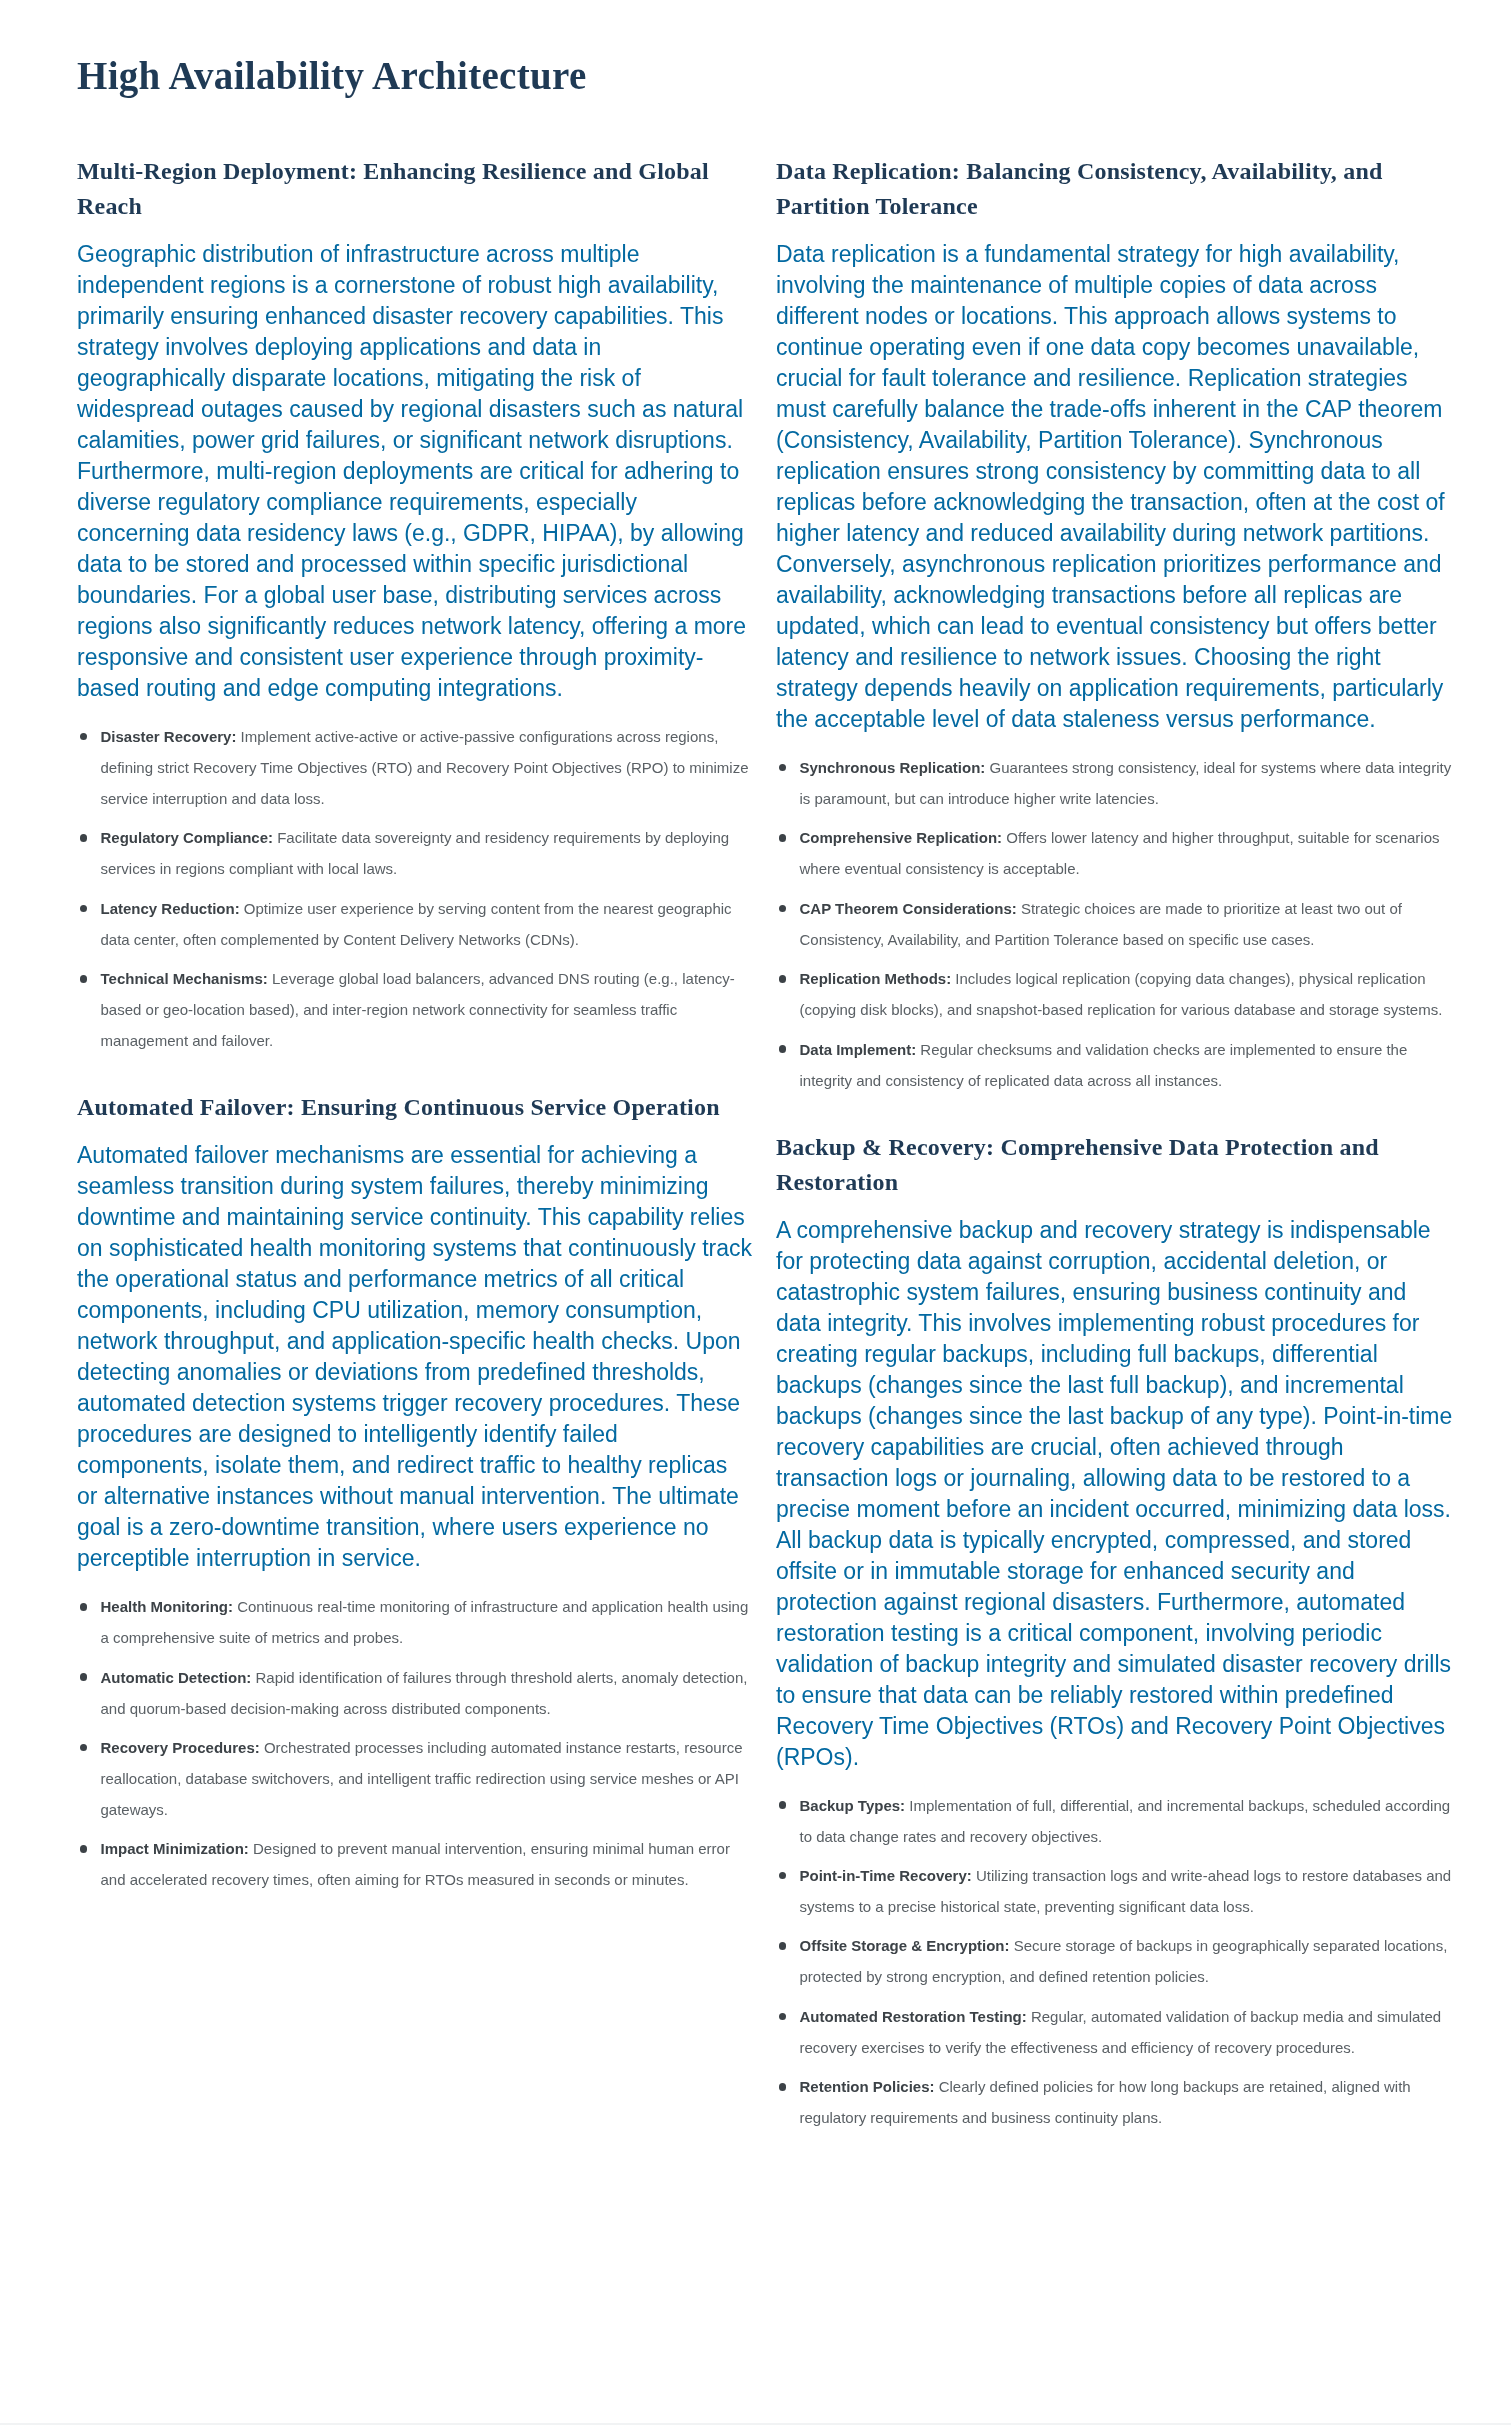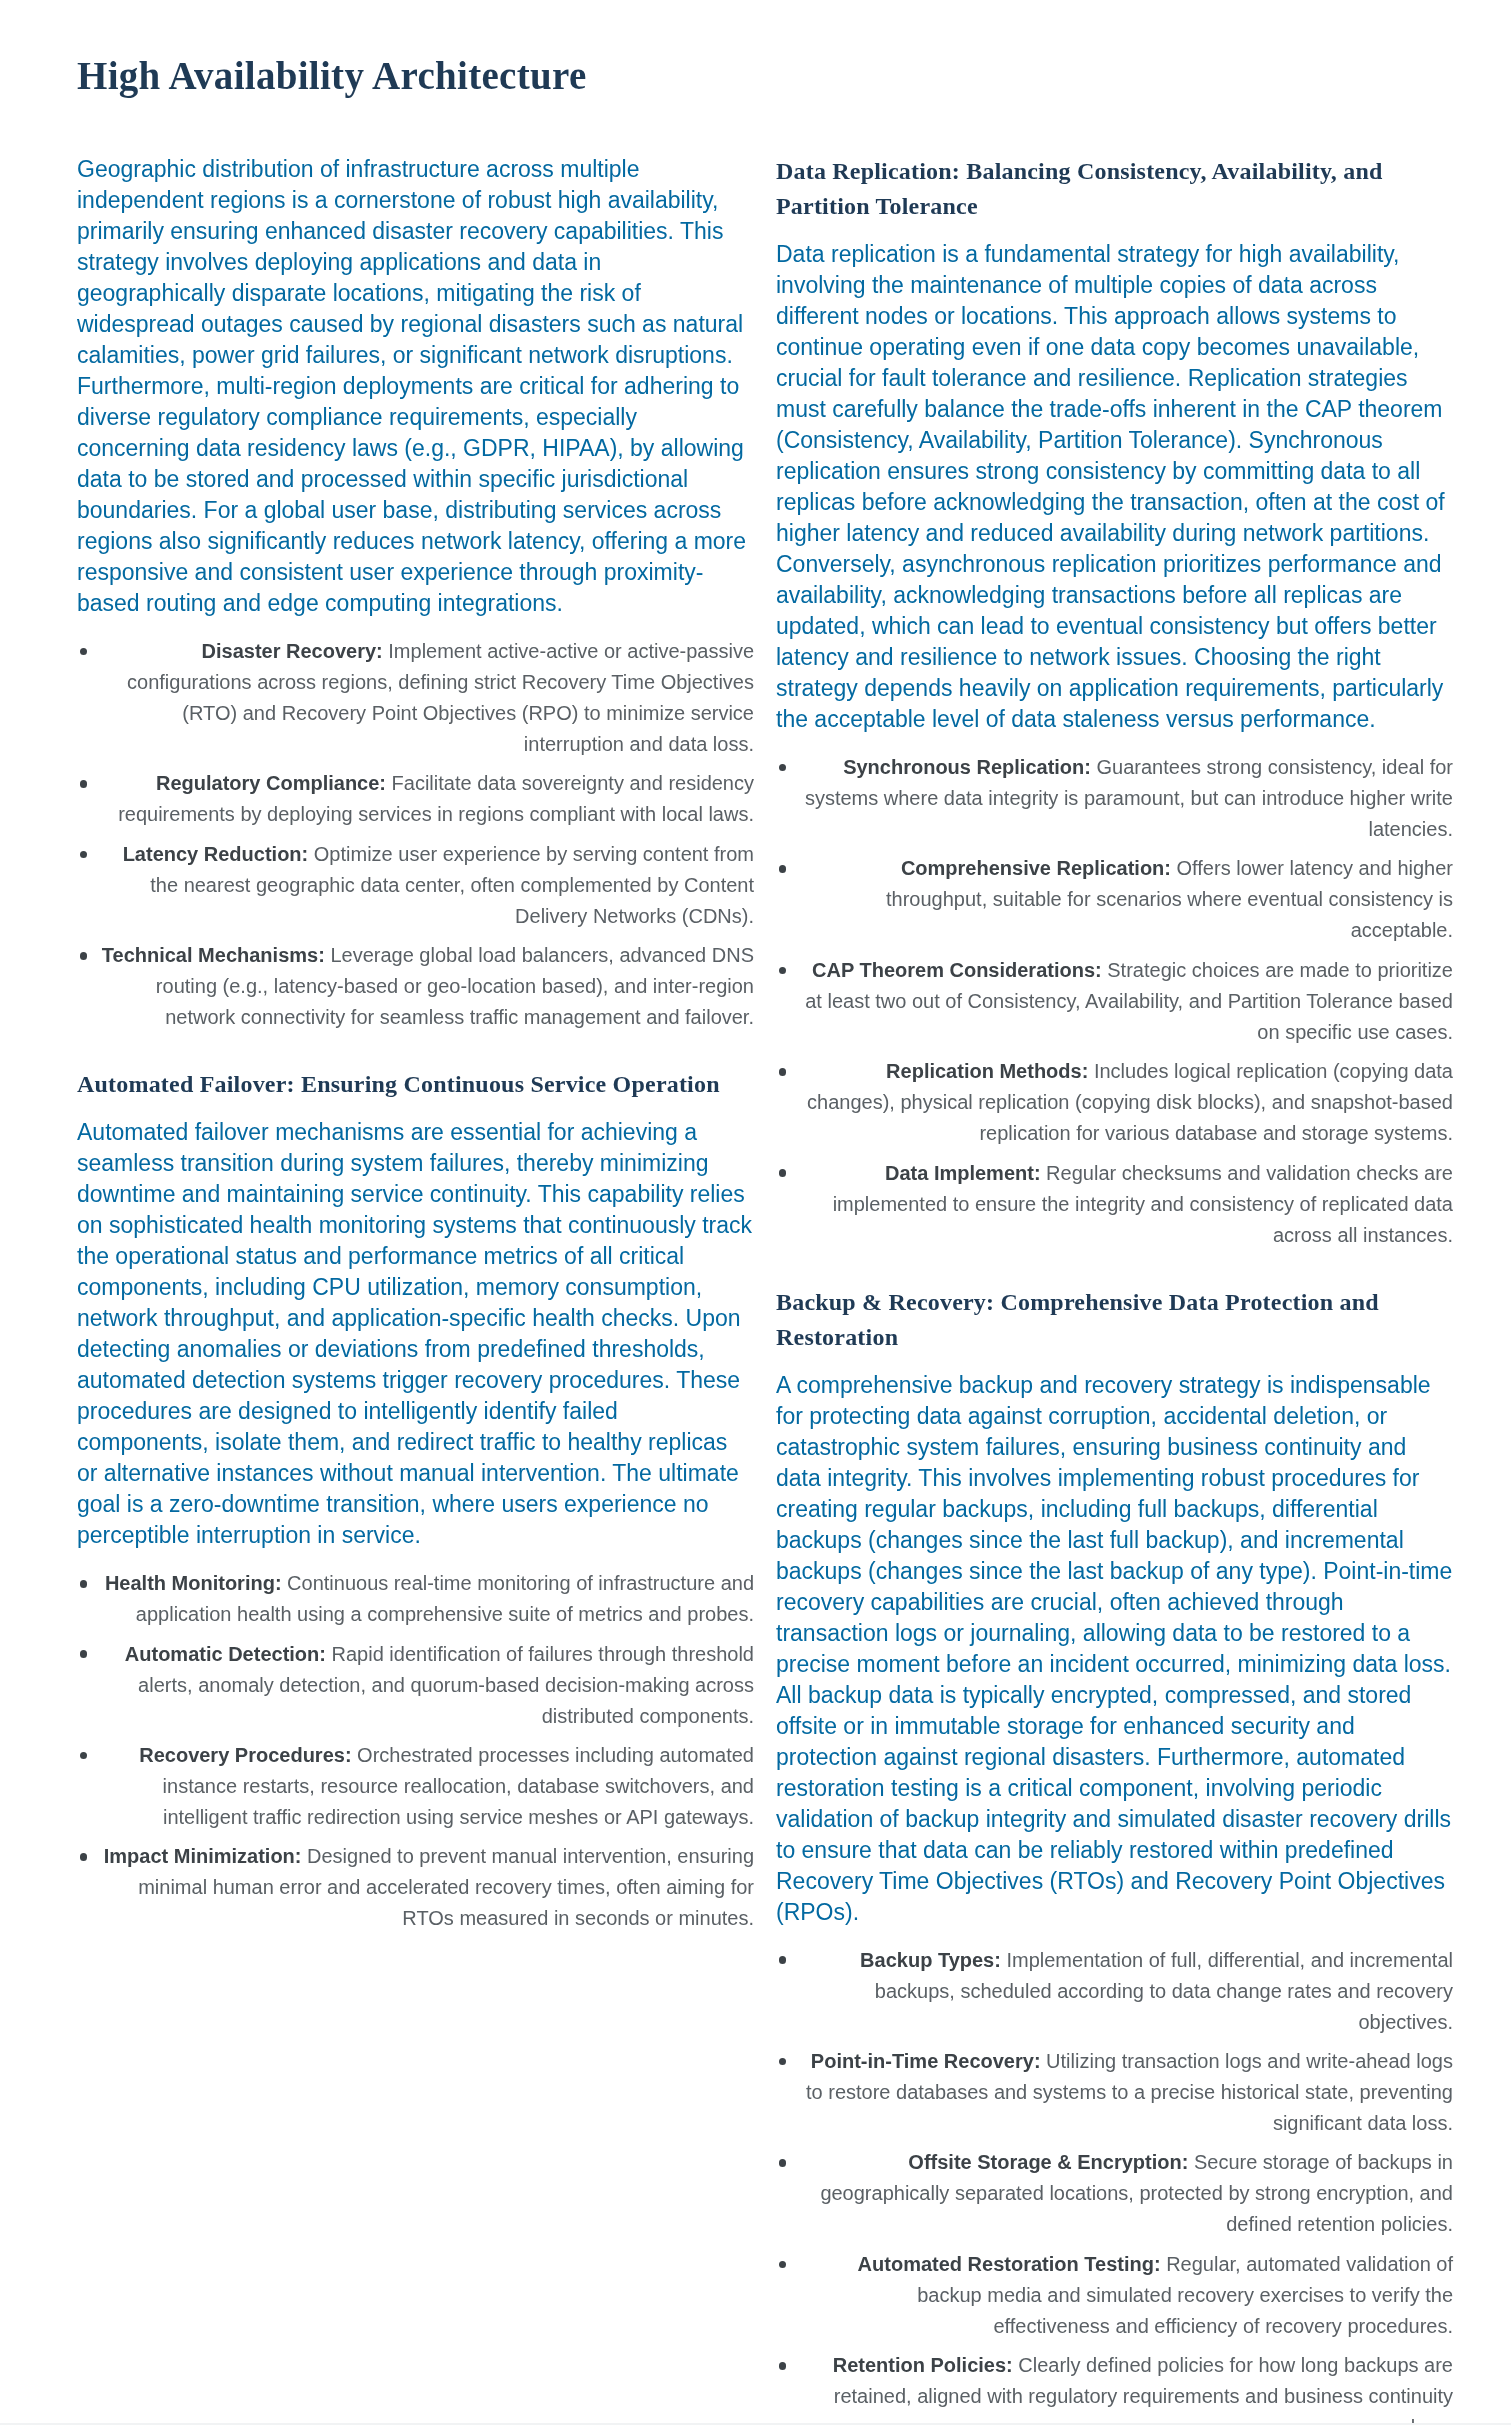--- a/index.html
+++ b/index.html
@@ -74,6 +74,7 @@
     <div class="col">
 
       <div class="section">
+        <h2 class="section-heading">Multi-Region Deployment: Enhancing Resilience and Global Reach</h2>
         <p class="section-paragraph">Geographic distribution of infrastructure across multiple independent regions is a cornerstone of robust high availability, primarily ensuring enhanced disaster recovery capabilities. This strategy involves deploying applications and data in geographically disparate locations, mitigating the risk of widespread outages caused by regional disasters such as natural calamities, power grid failures, or significant network disruptions. Furthermore, multi-region deployments are critical for adhering to diverse regulatory compliance requirements, especially concerning data residency laws (e.g., GDPR, HIPAA), by allowing data to be stored and processed within specific jurisdictional boundaries. For a global user base, distributing services across regions also significantly reduces network latency, offering a more responsive and consistent user experience through proximity-based routing and edge computing integrations.</p>
         <ul class="bullet-list">
           <li><span class="bullet-label">Disaster Recovery:</span><span> Implement active-active or active-passive configurations across regions, defining strict Recovery Time Objectives (RTO) and Recovery Point Objectives (RPO) to minimize service interruption and data loss.</span></li>

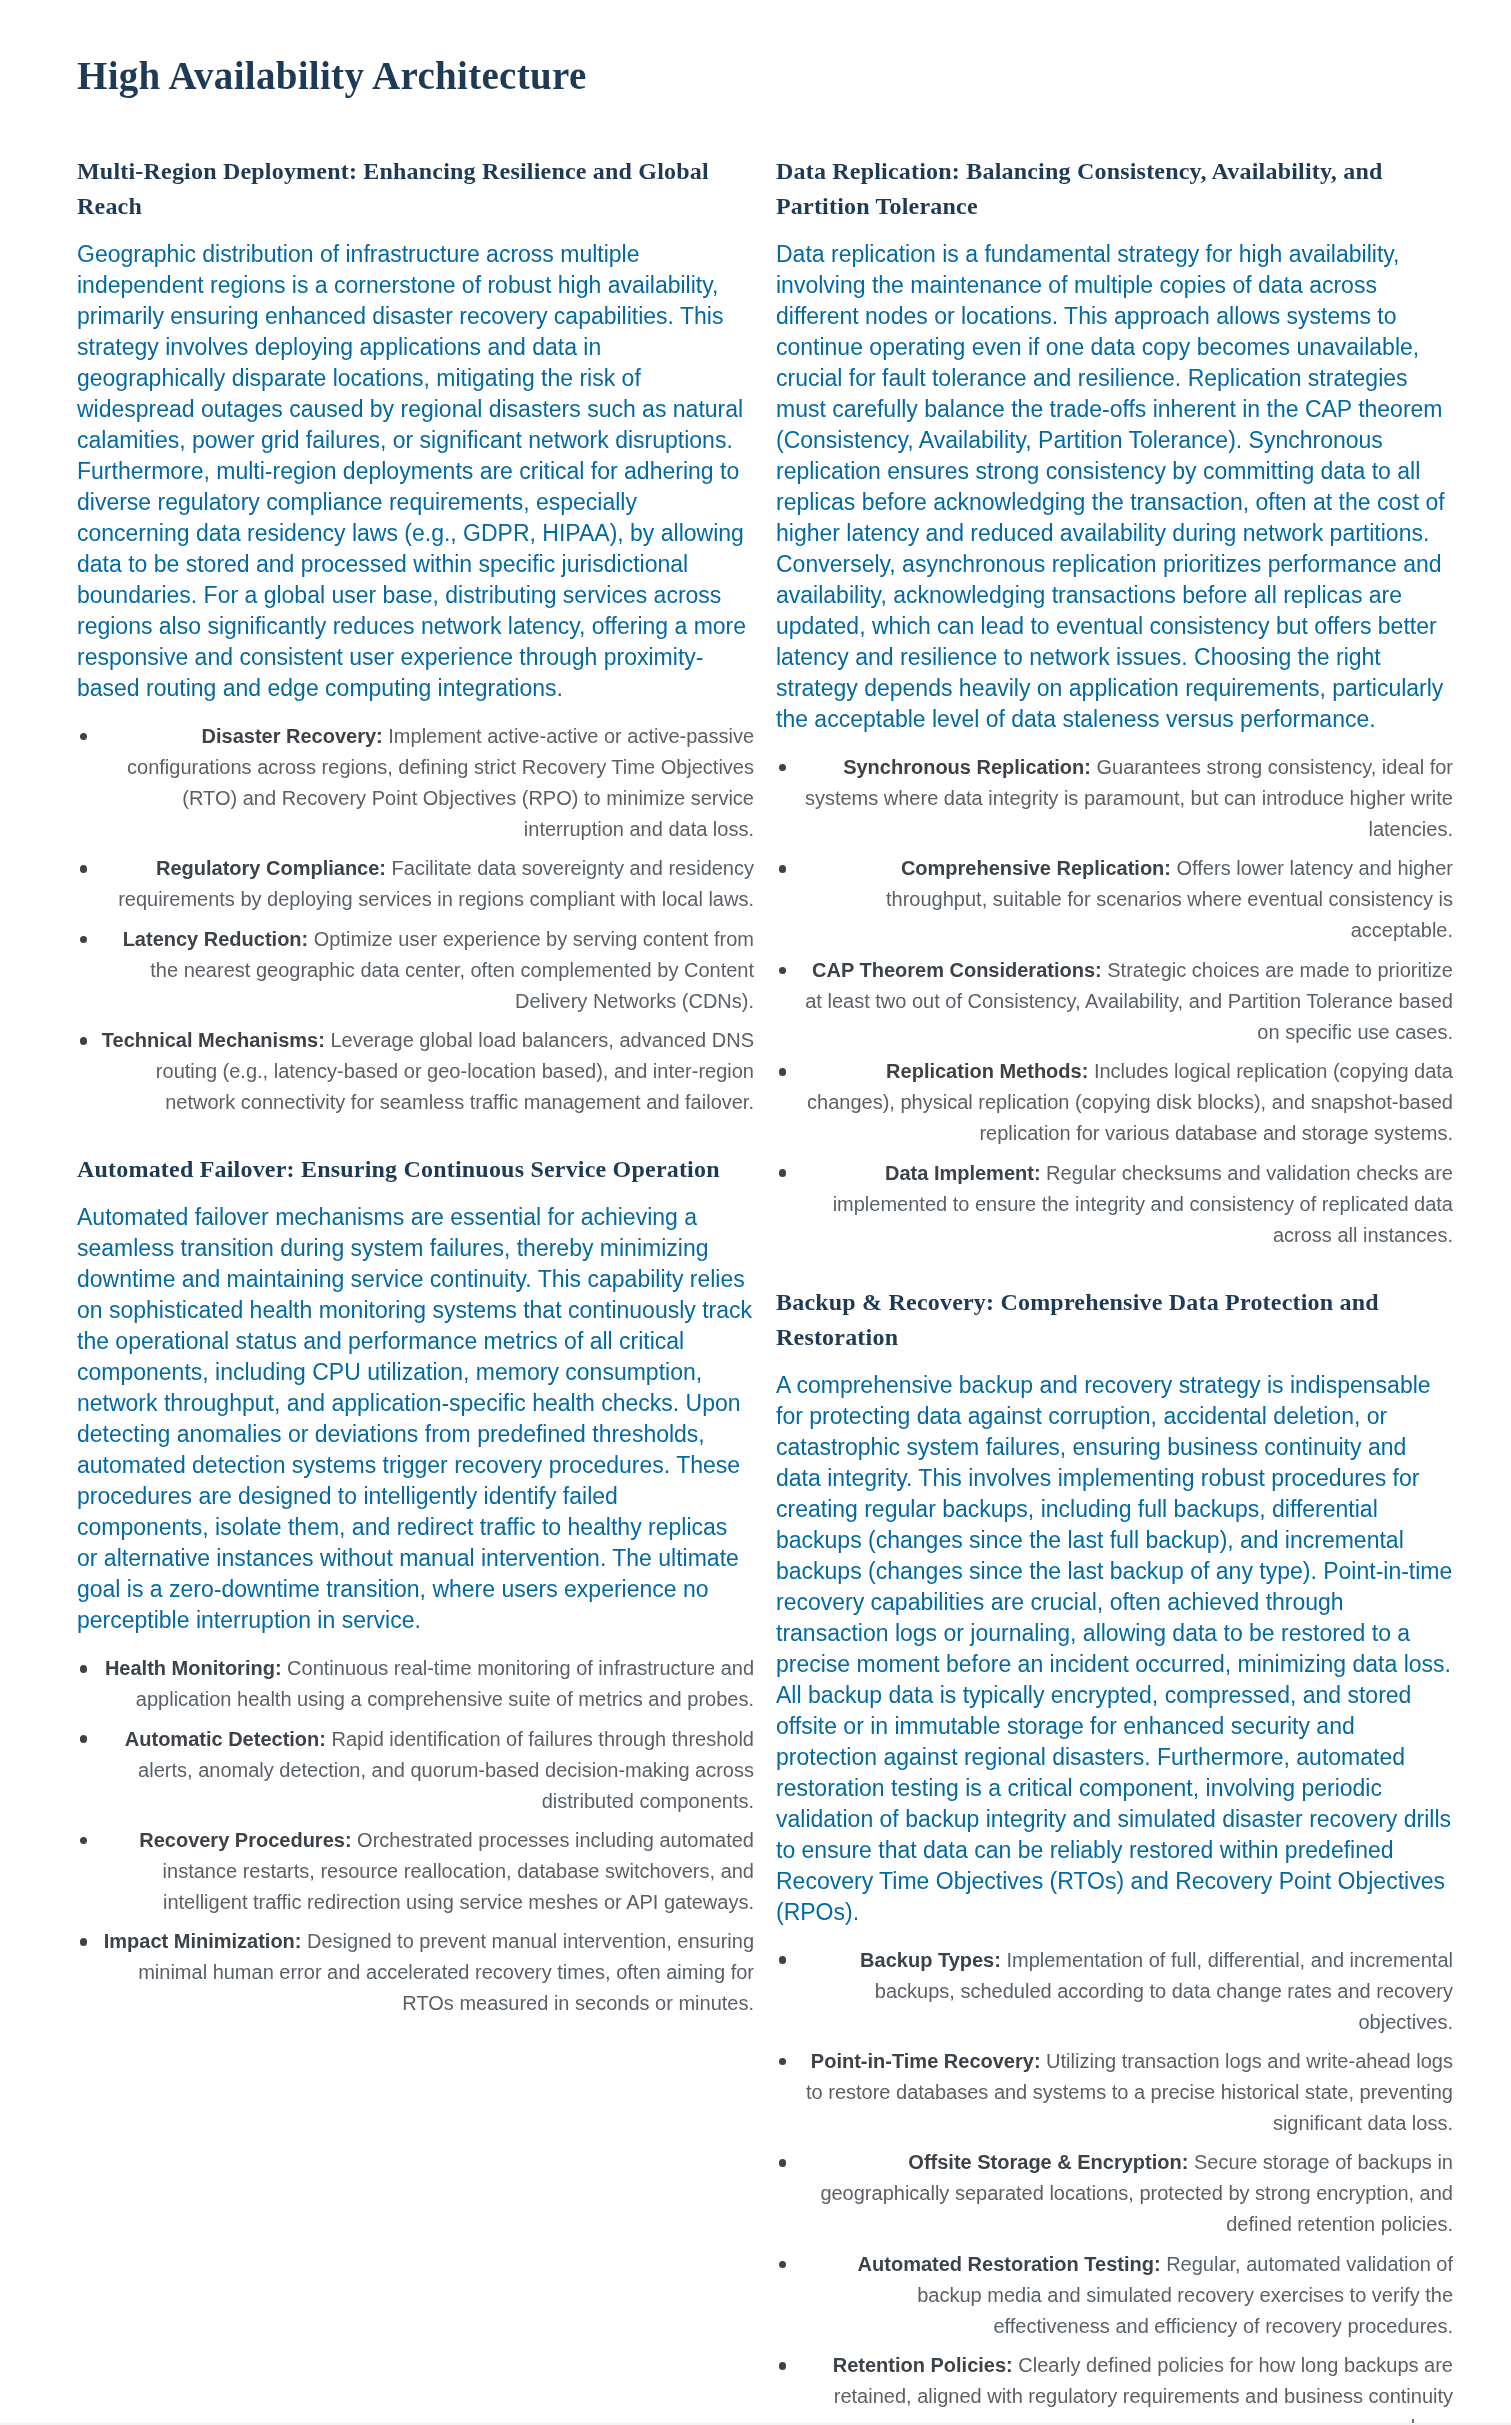--- a/index.html
+++ b/index.html
@@ -41,11 +41,10 @@
   ul.bullet-list li{
     position:relative;
     padding-left:23.5px;
-    font-size:20px;
+    font-size:15px;
     line-height:31px;
     color:#5a6065;
     margin-bottom:8.4px;
-    text-align:right;
   }
   ul.bullet-list li::before{
     content:"";

